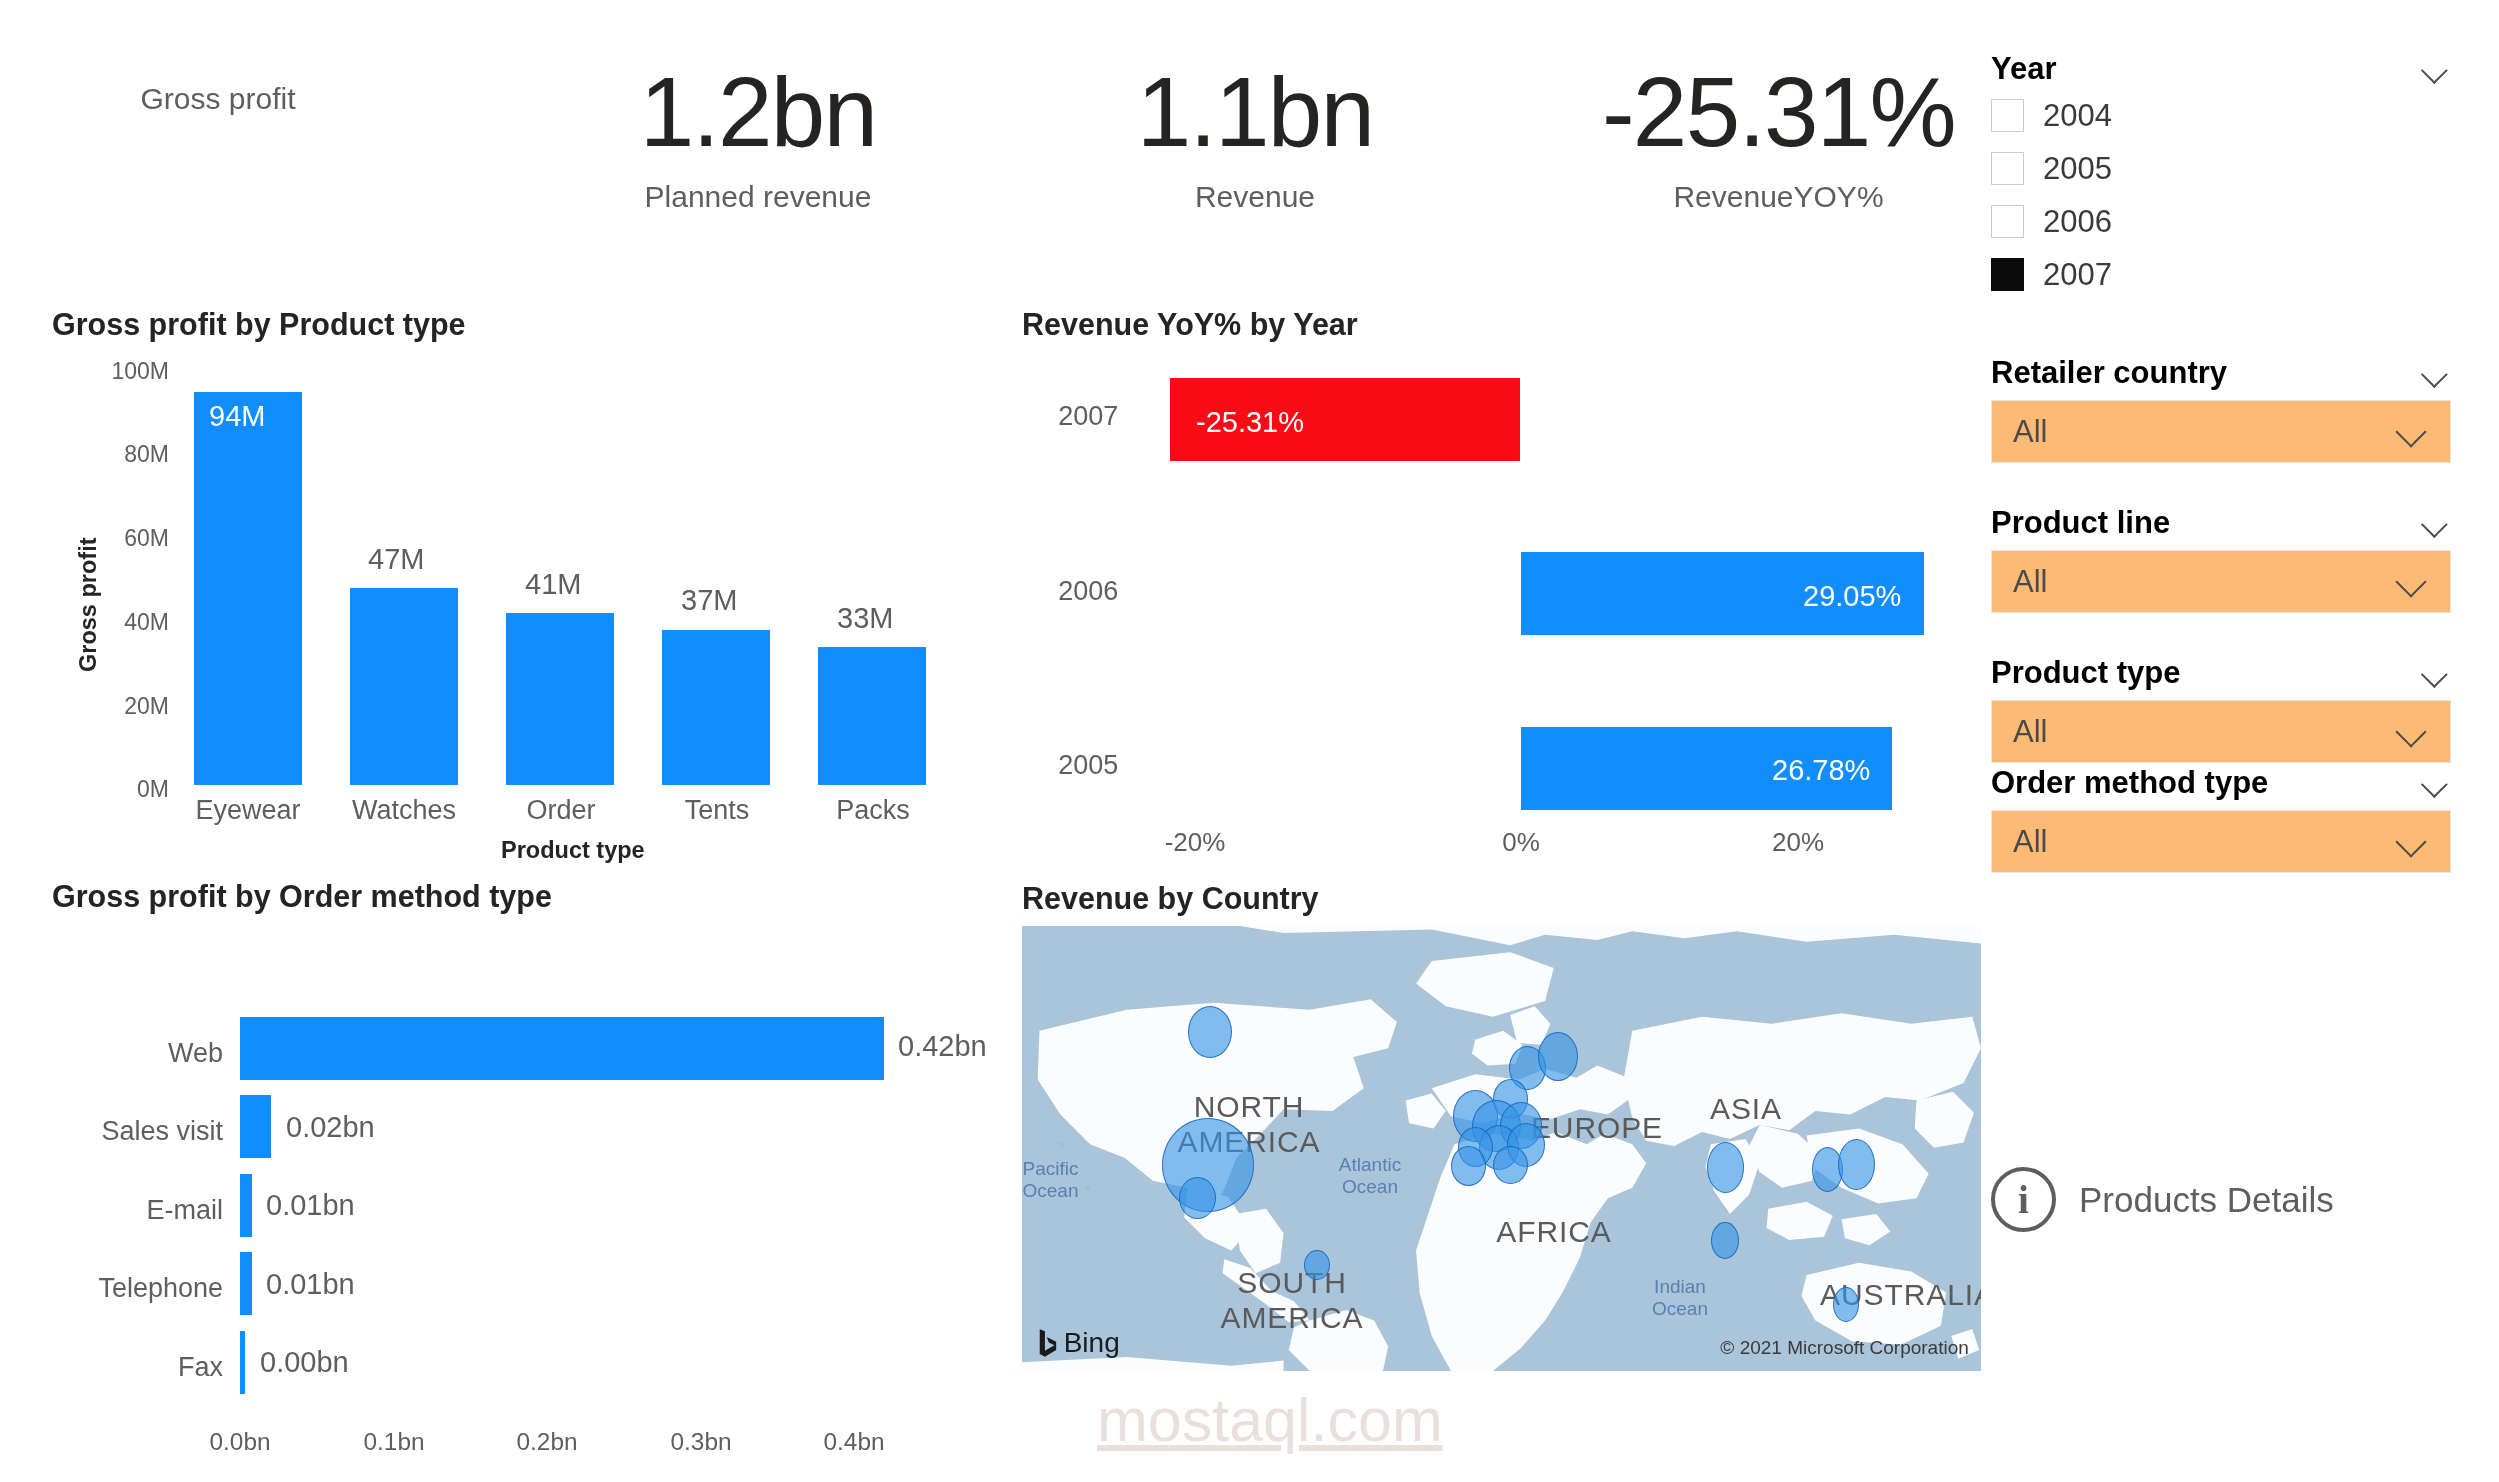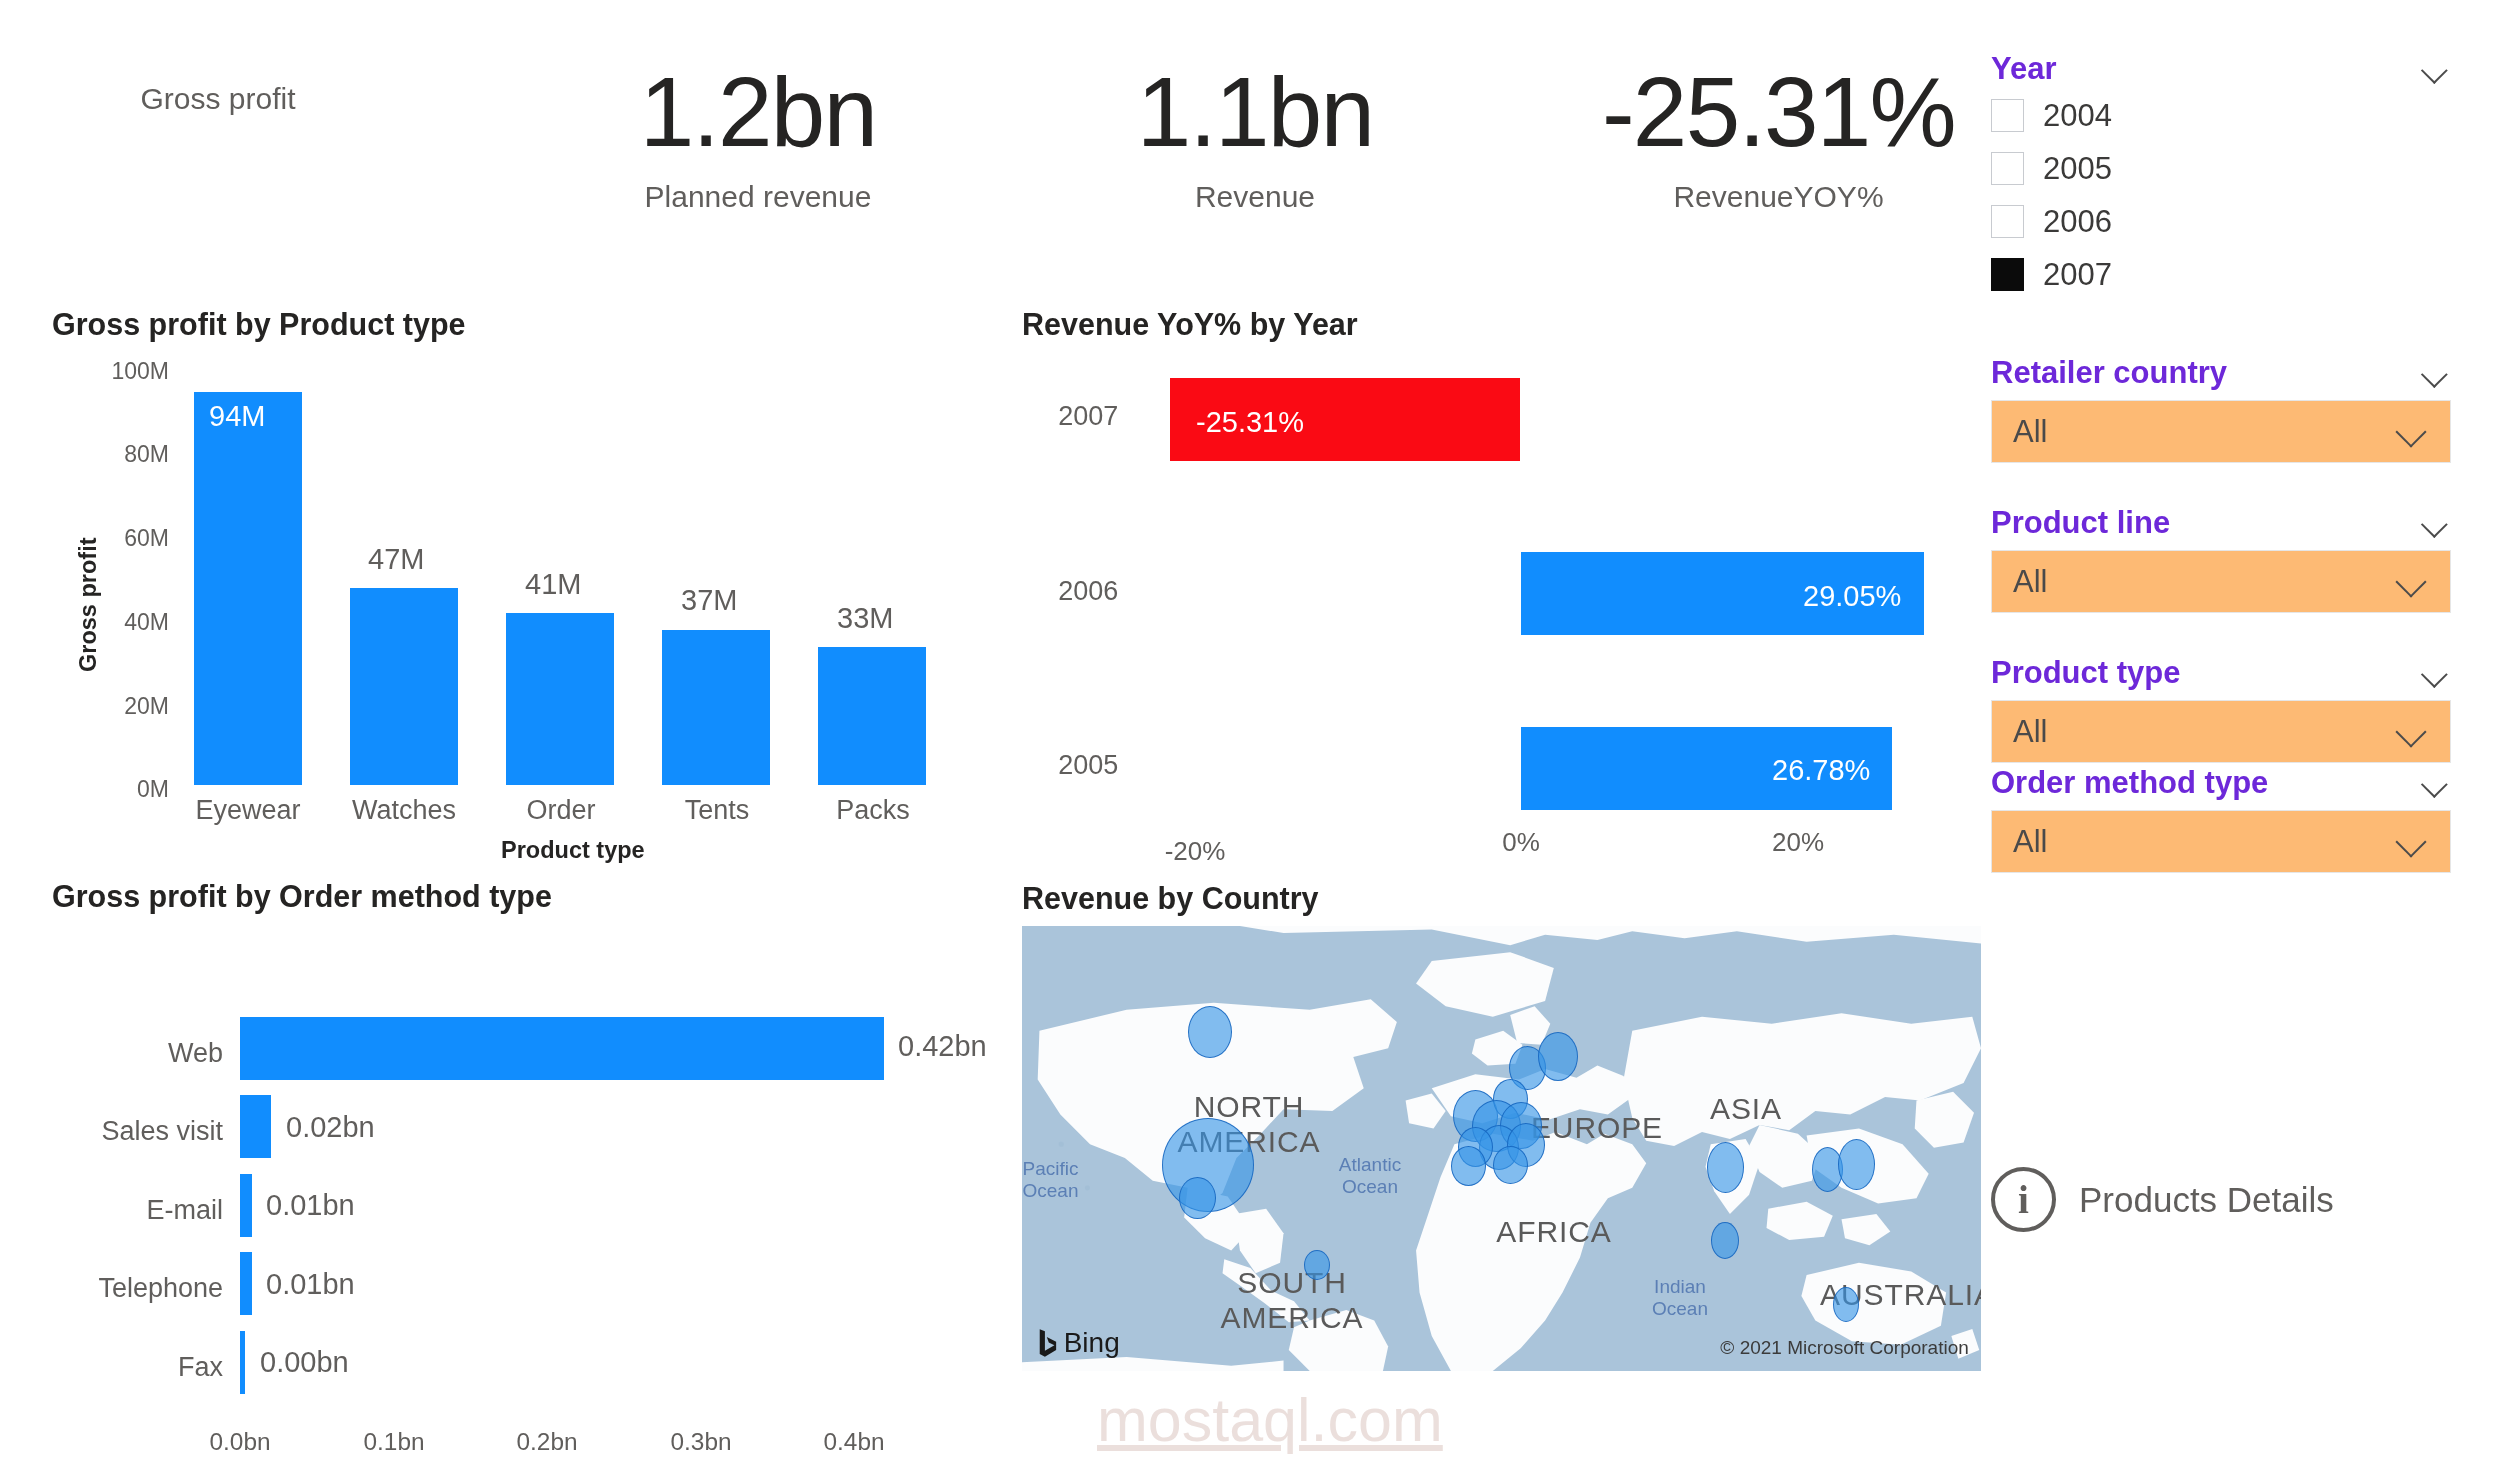--- a/index.html
+++ b/index.html
@@ -99,7 +99,7 @@
     display: flex; align-items: center; justify-content: space-between;
     height: 40px;
   }
-  .slicer-title { font-size: 31px; font-weight: 700; color: #6d28d9; }
+  .slicer-title { font-size: 31px; font-weight: 700; color: #000000; }
   .chev { width: 30px; height: 17.4px; position: relative; }
   .chev::before {
     content: ""; position: absolute; left: 3.5px; top: 0.9px;

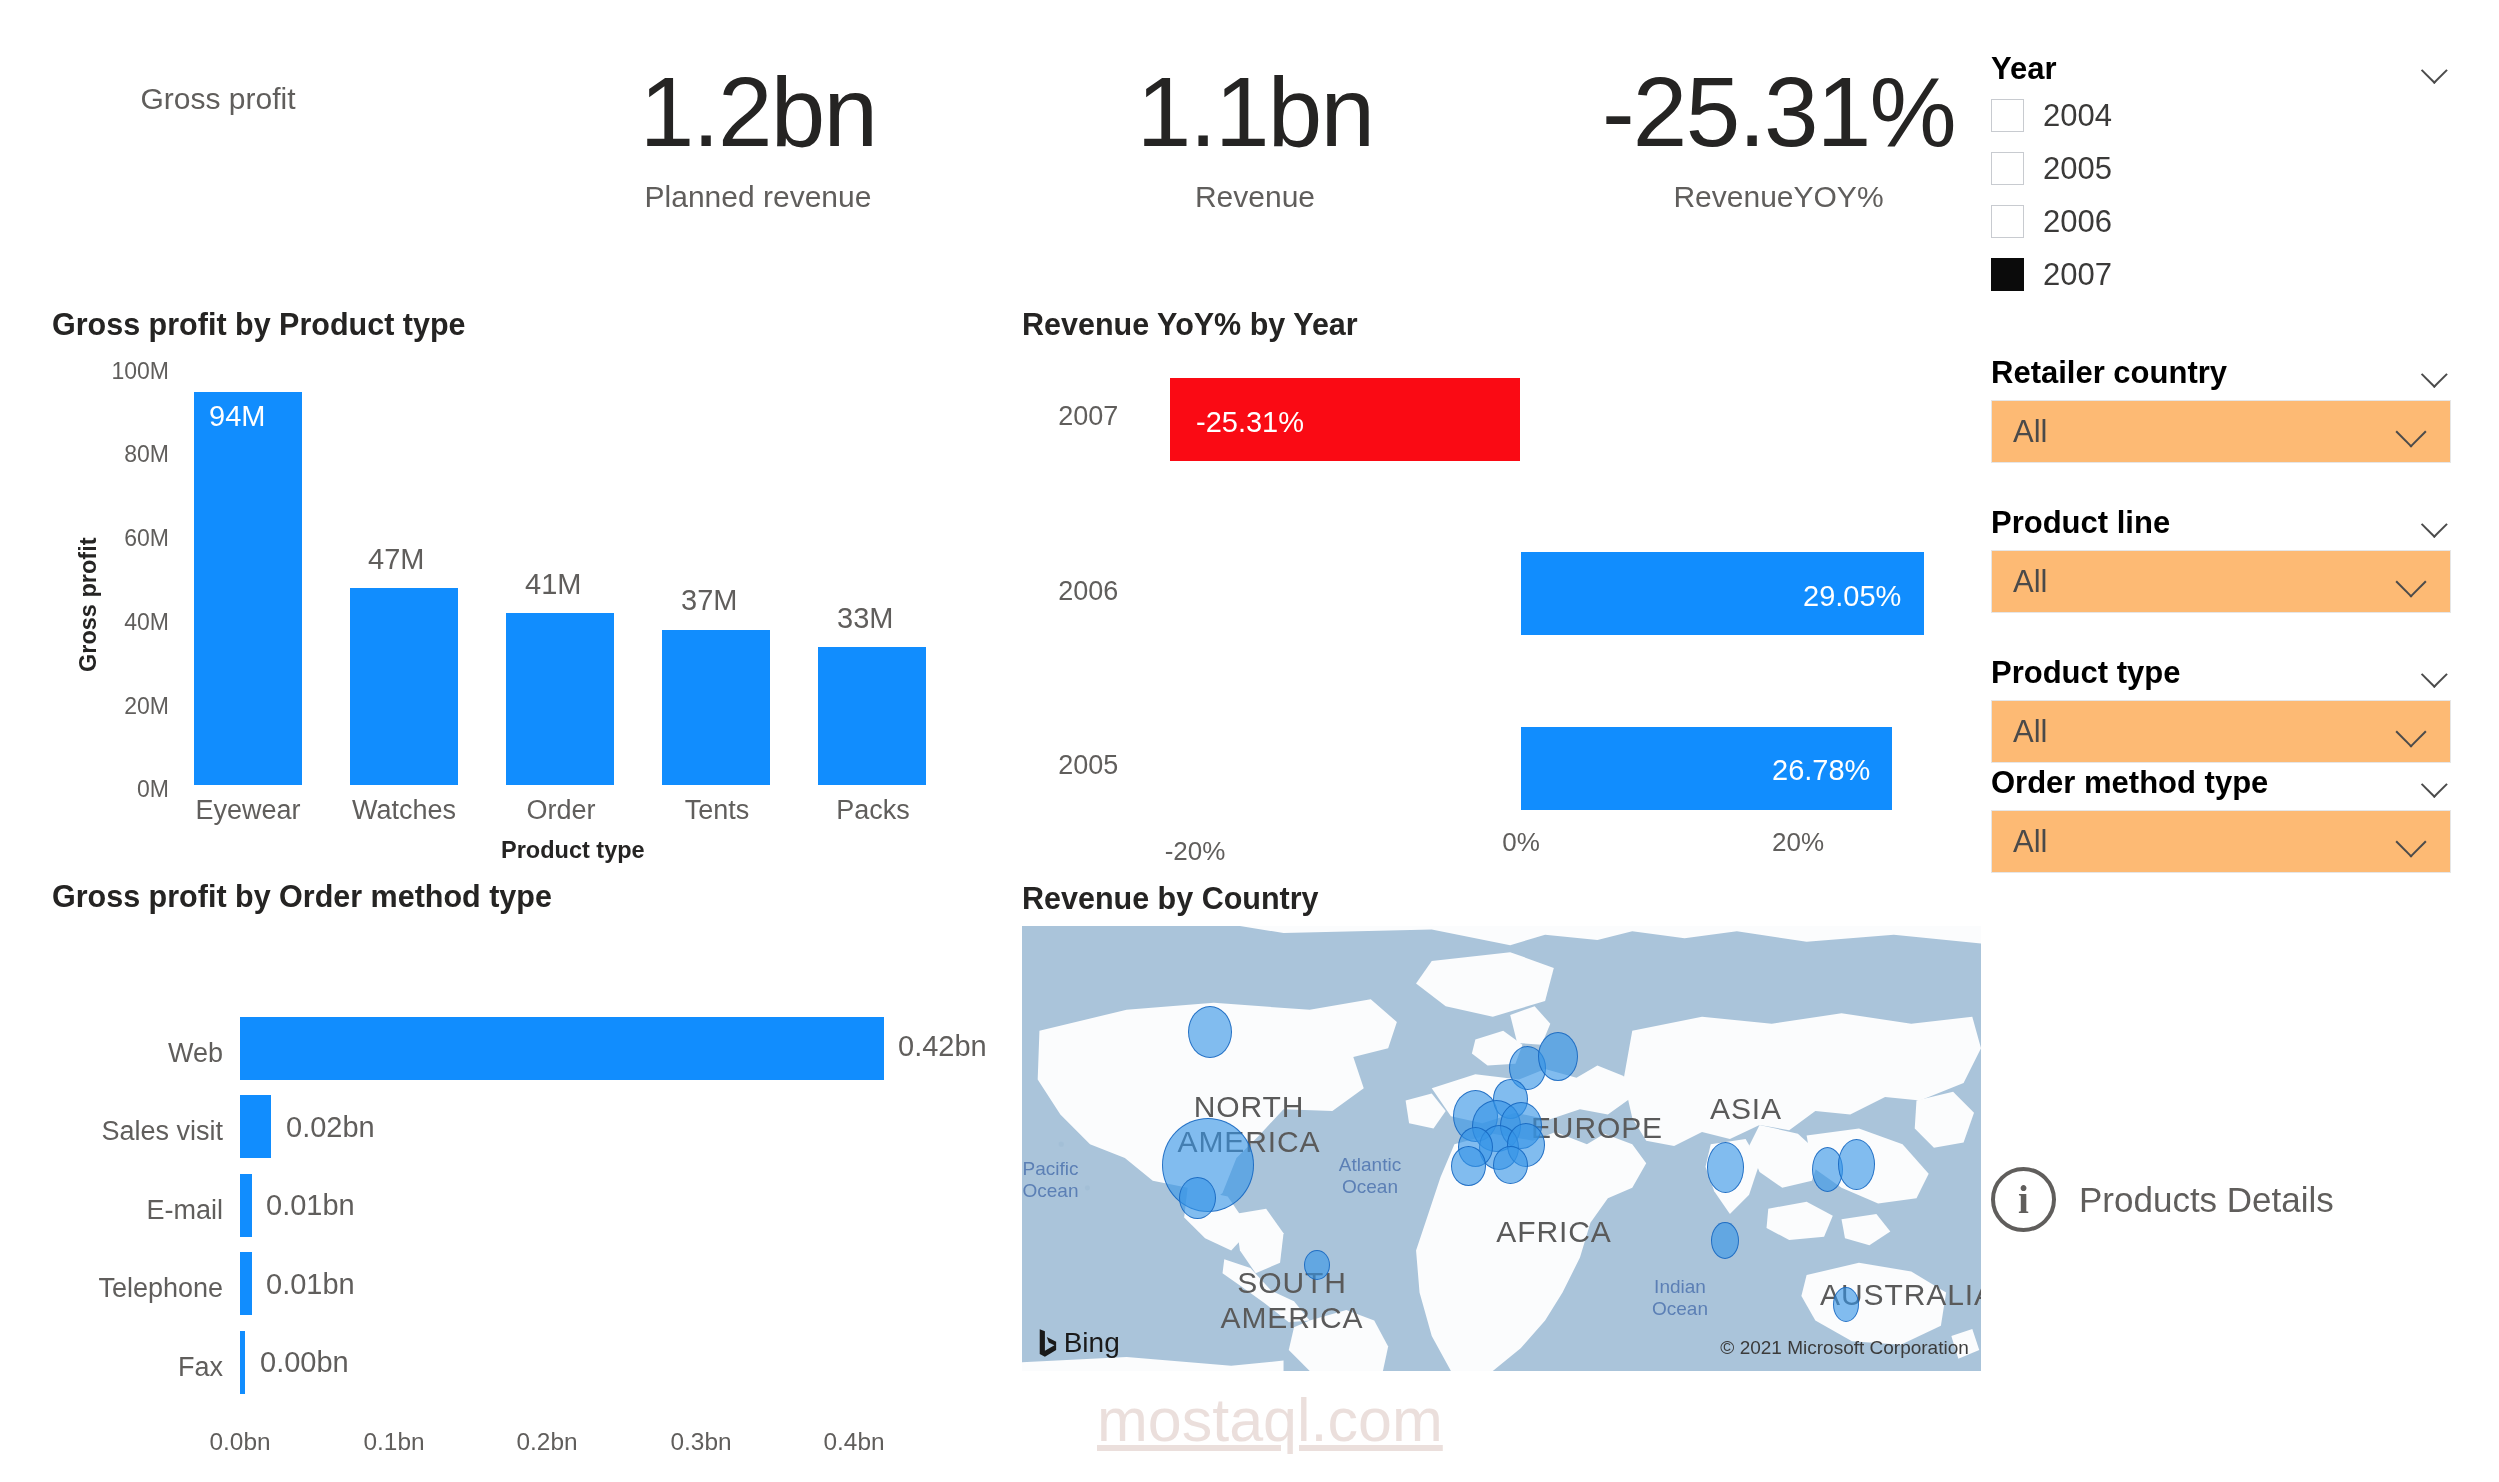--- a/index.html
+++ b/index.html
@@ -239,7 +239,7 @@
     <div class="bar-label-in" style="left:781px; top:231px;">29.05%</div>
     <div class="bar-label-in" style="left:750px; top:405px;">26.78%</div>
 
-    <div class="ytick" style="left:103px; top:478px;margin-top:9px;">-20%</div>
+    <div class="ytick" style="left:103px; top:478px;">-20%</div>
     <div class="ytick" style="left:429px; top:478px;">0%</div>
     <div class="ytick" style="left:706px; top:478px;">20%</div>
   </div>

